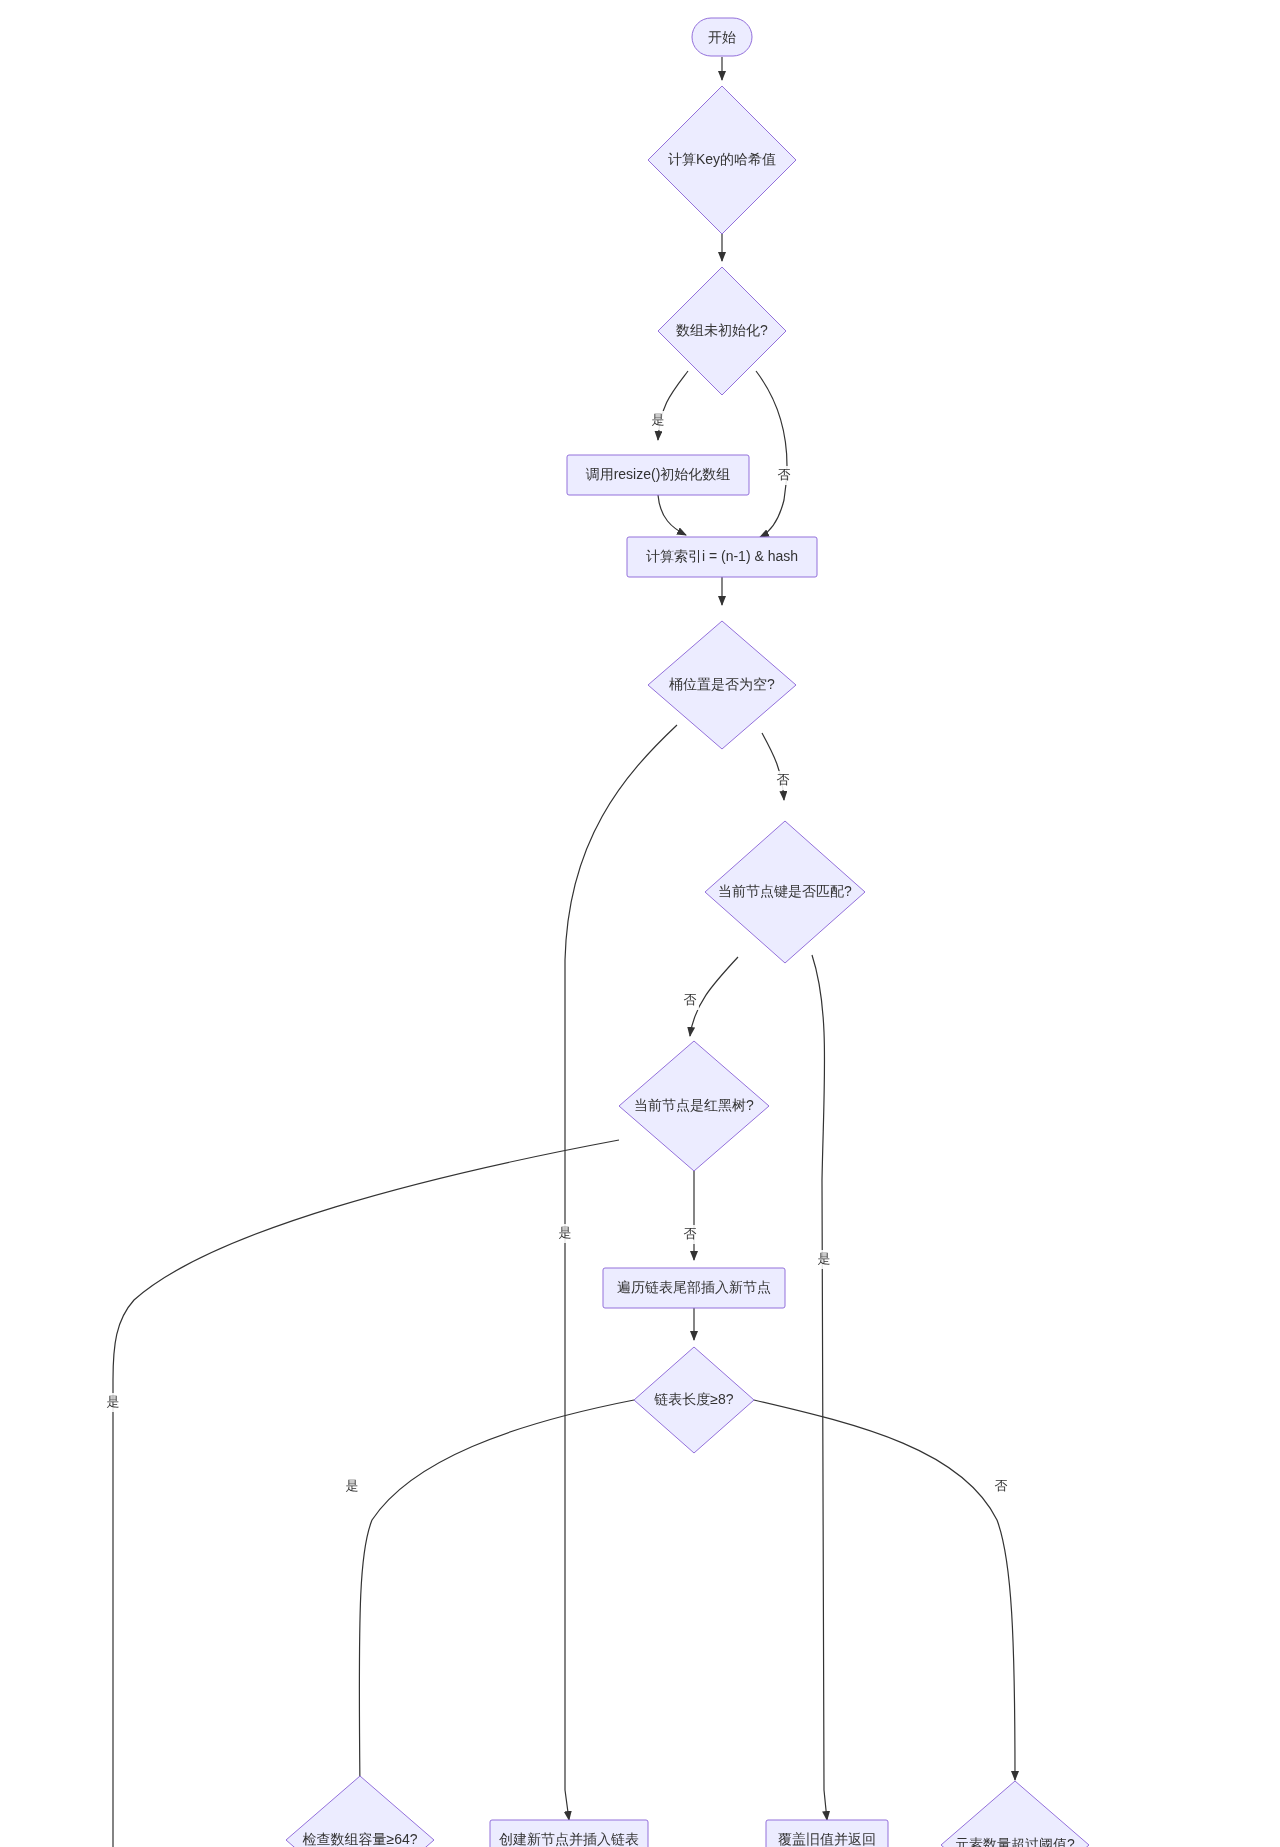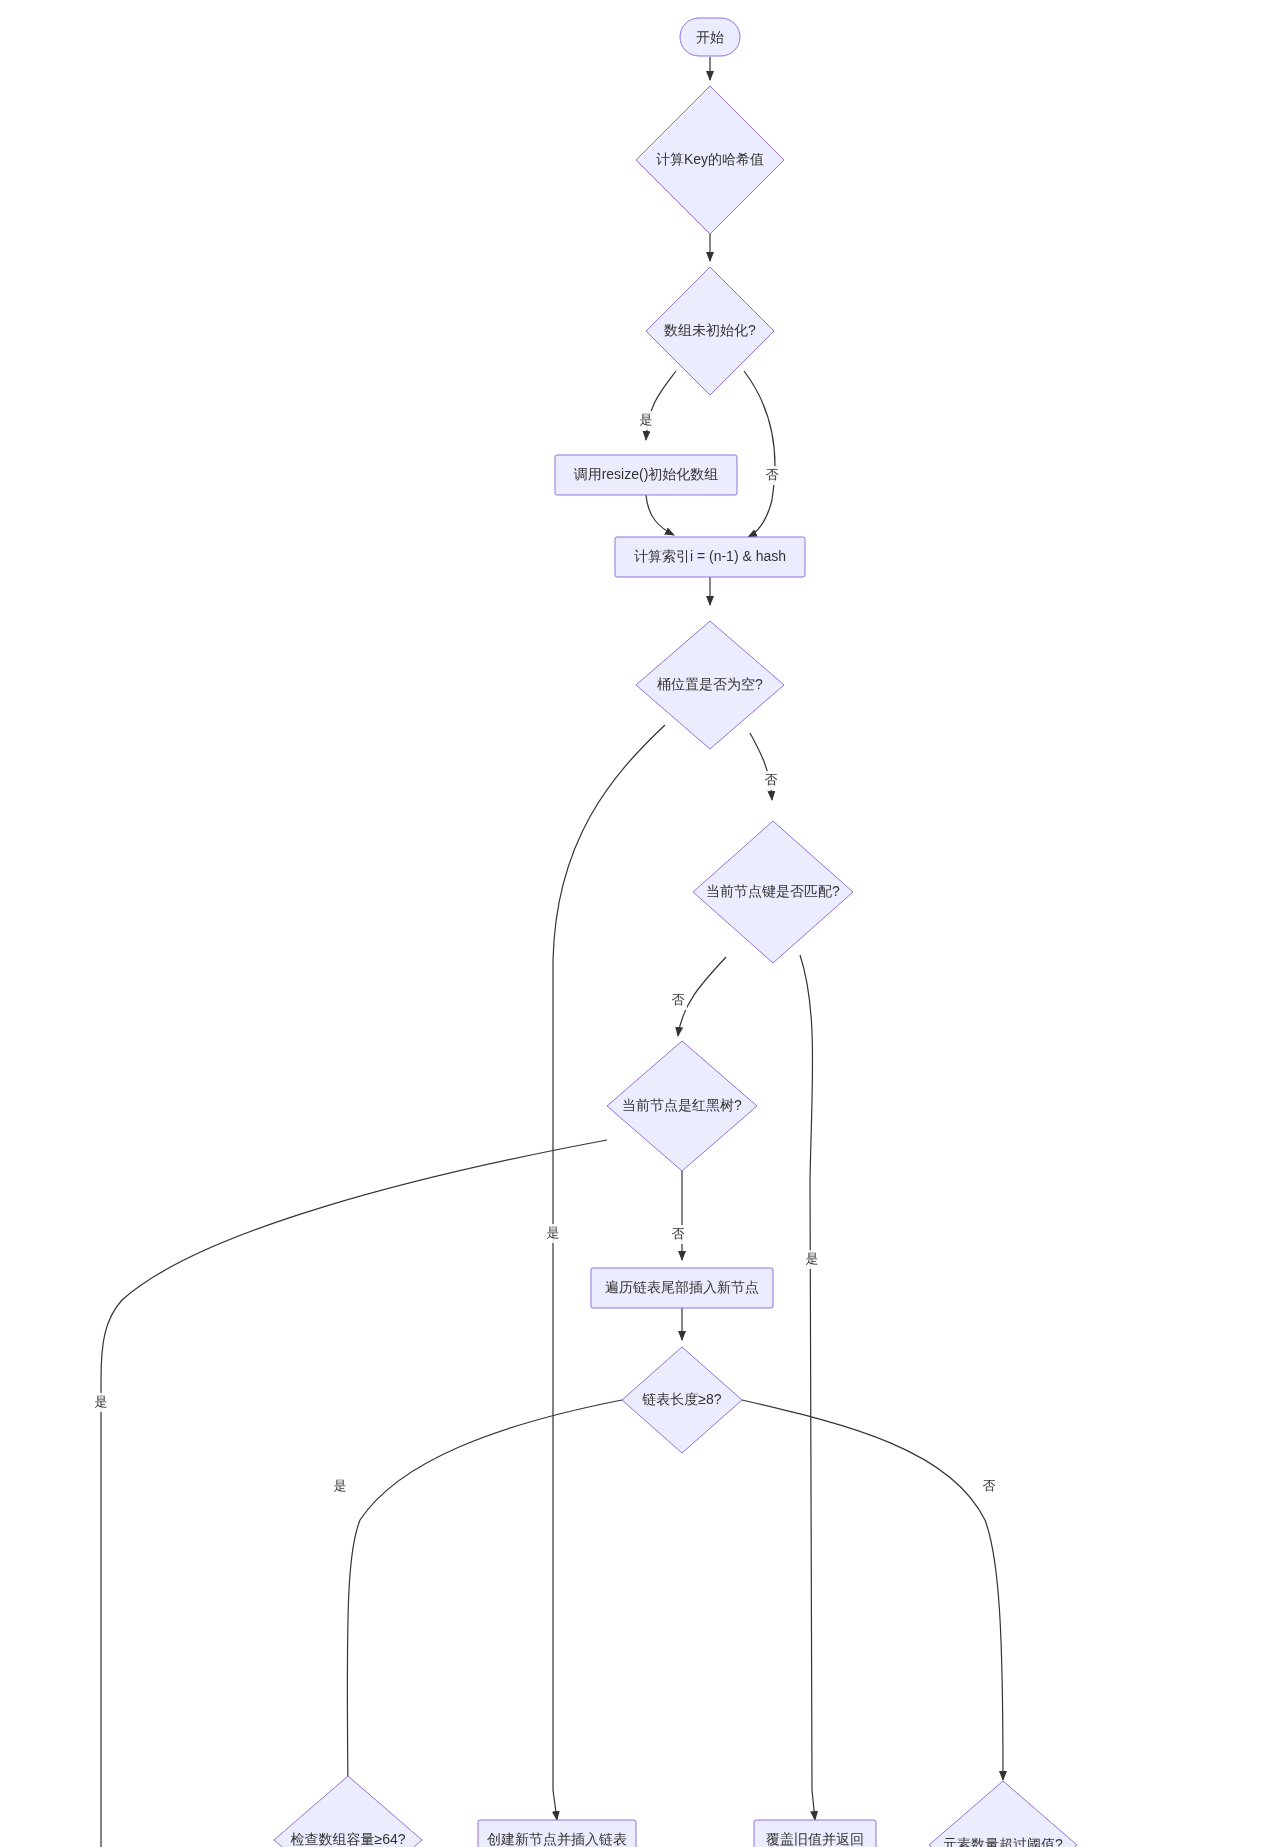--- a/index.html
+++ b/index.html
@@ -16,6 +16,7 @@
     height: 1847px;
     background: #ffffff;
     overflow: hidden;
+    margin-left: 12px;
   }
   svg#flow {
     display: block;

